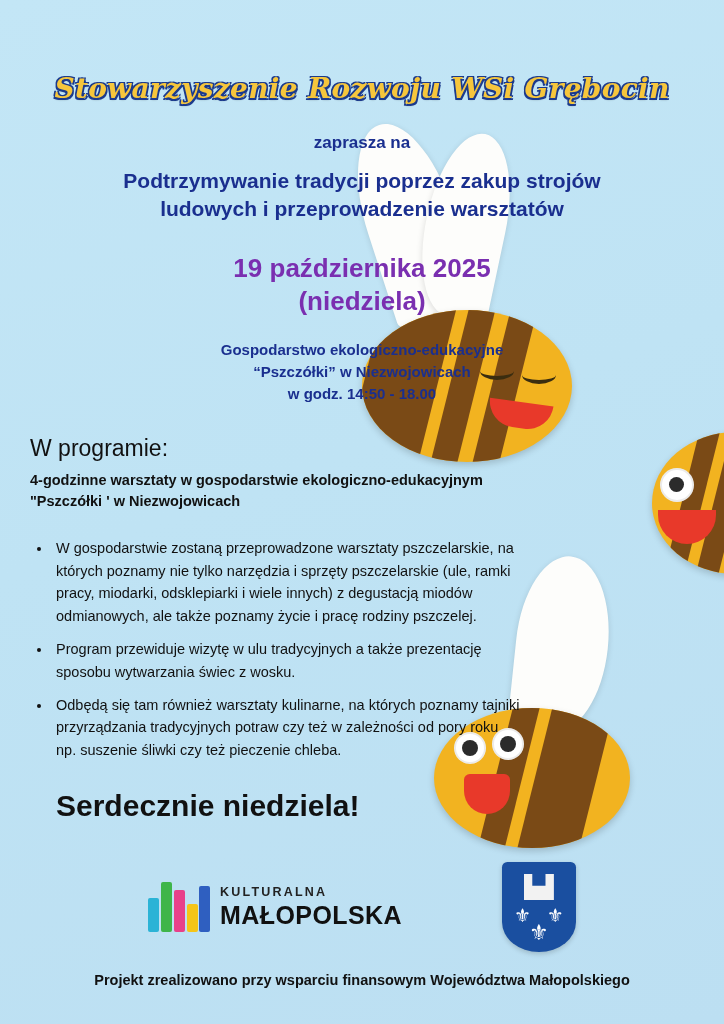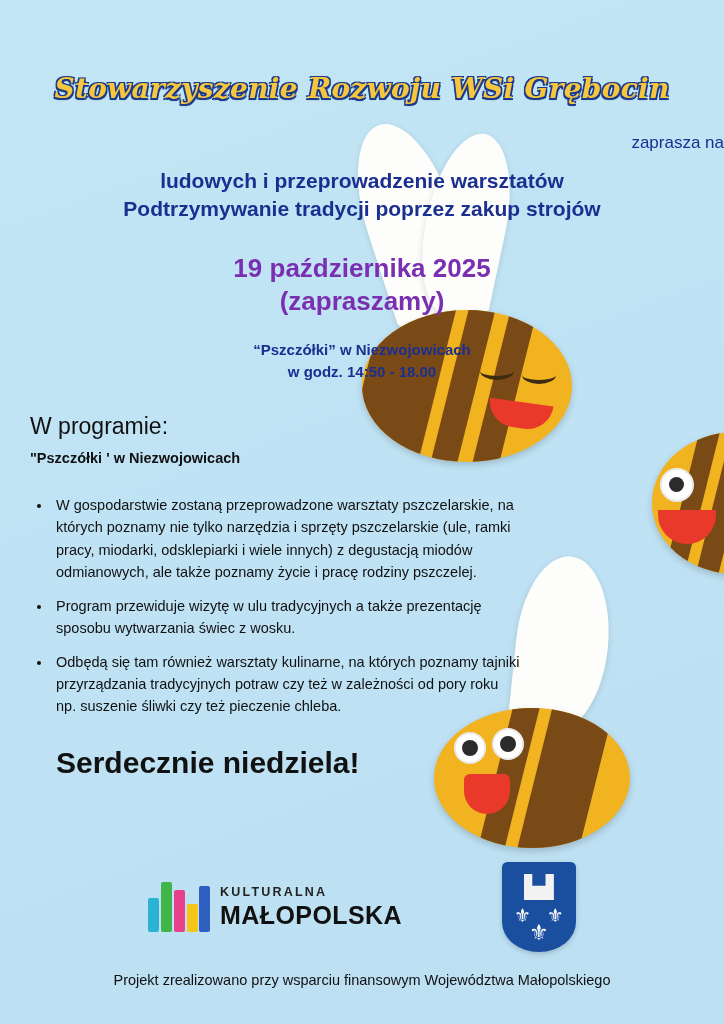--- a/index.html
+++ b/index.html
@@ -108,10 +108,10 @@
       0 2px 2px rgba(0,0,0,.25);
   }
   .invite {
-    text-align: right;
+    text-align: center;
     margin-top: 28px;
     font-size: 17px;
-    font-weight: normal;
+    font-weight: bold;
     color: #1a2f8f;
   }
   .main-title {

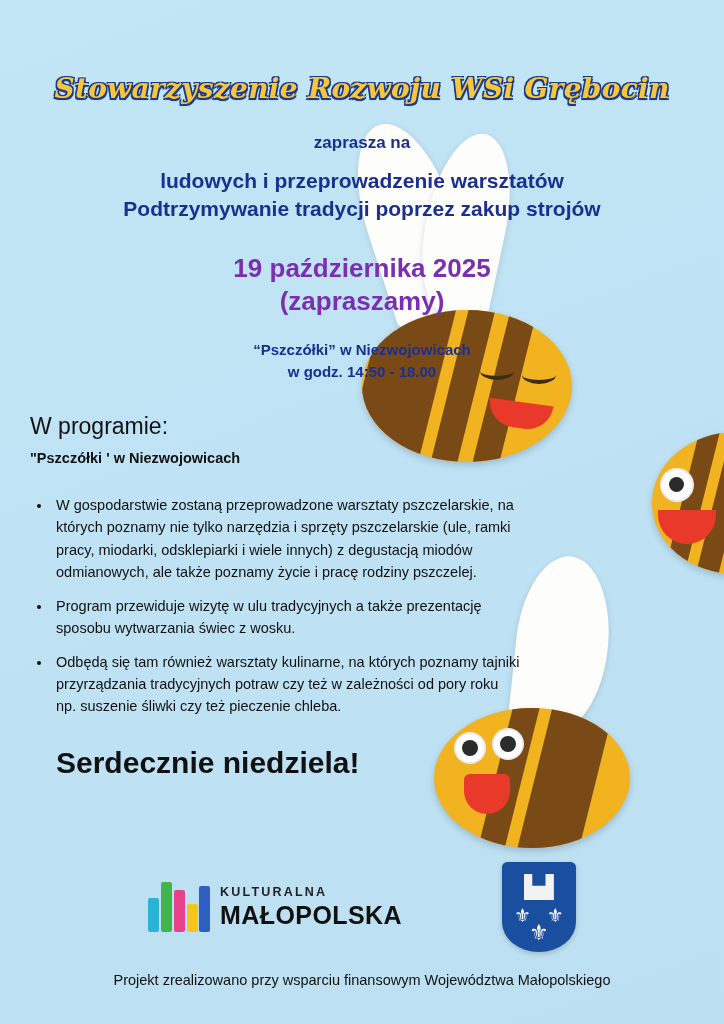--- a/index.html
+++ b/index.html
@@ -270,8 +270,8 @@
     <div class="invite">zaprasza na</div>
 
     <div class="main-title">
+      <div>Podtrzymywanie tradycji poprzez zakup strojów</div>
       <div>ludowych i przeprowadzenie warsztatów</div>
-      <div>Podtrzymywanie tradycji poprzez zakup strojów</div>
     </div>
 
     <div class="date">

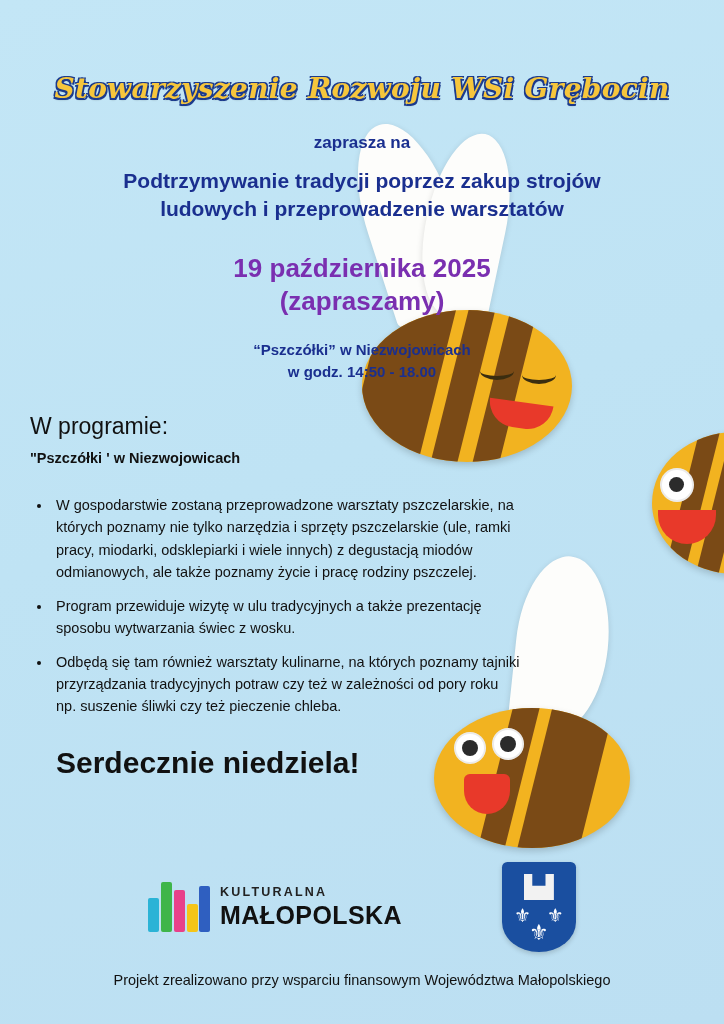--- a/index.html
+++ b/index.html
@@ -276,7 +276,7 @@
 
     <div class="date">
       <div>19 października 2025</div>
-      <div>(zapraszamy)</div>
+      <div>(niedziela)</div>
     </div>
 
     <div class="place">

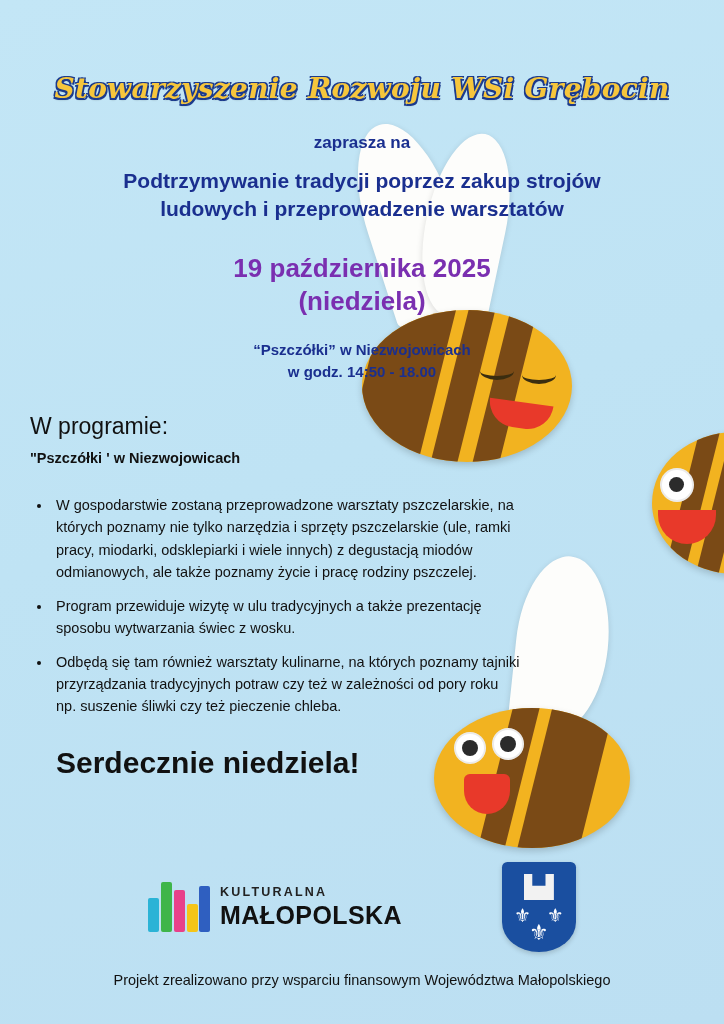--- a/index.html
+++ b/index.html
@@ -280,6 +280,7 @@
     </div>
 
     <div class="place">
+      <div>Gospodarstwo ekologiczno-edukacyjne</div>
       <div>“Pszczółki” w Niezwojowicach</div>
       <div>w godz. 14:50 - 18.00</div>
     </div>

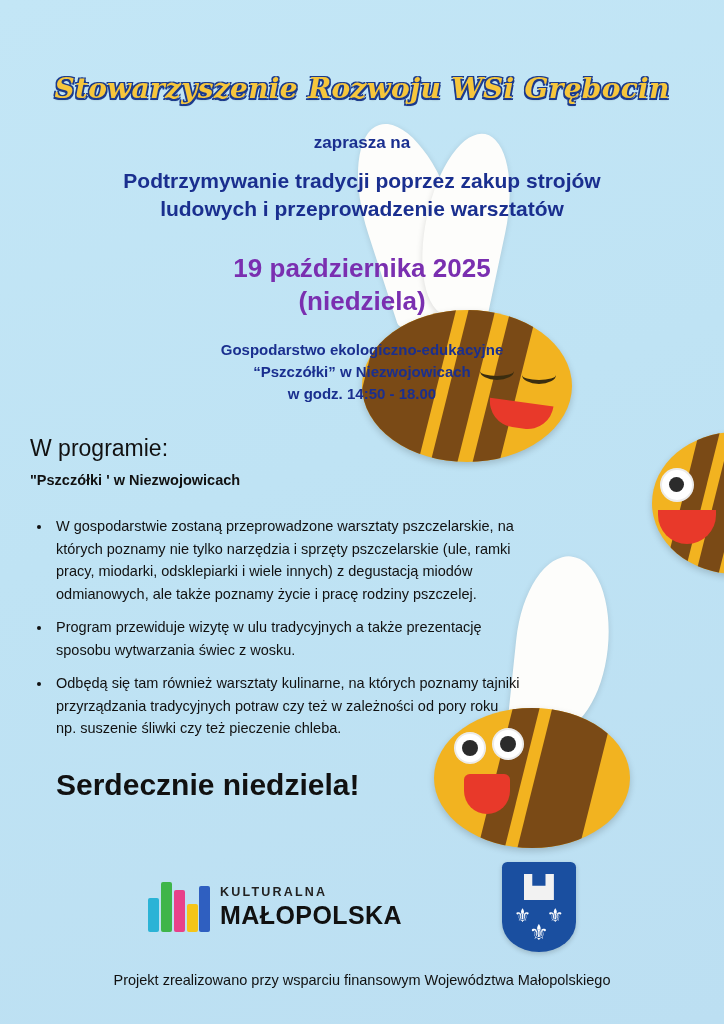--- a/index.html
+++ b/index.html
@@ -287,6 +287,7 @@
 
     <div class="program-head">W programie:</div>
     <div class="program-sub">
+      <div>4-godzinne warsztaty w gospodarstwie ekologiczno-edukacyjnym</div>
       <div>"Pszczółki ' w  Niezwojowicach</div>
     </div>
 

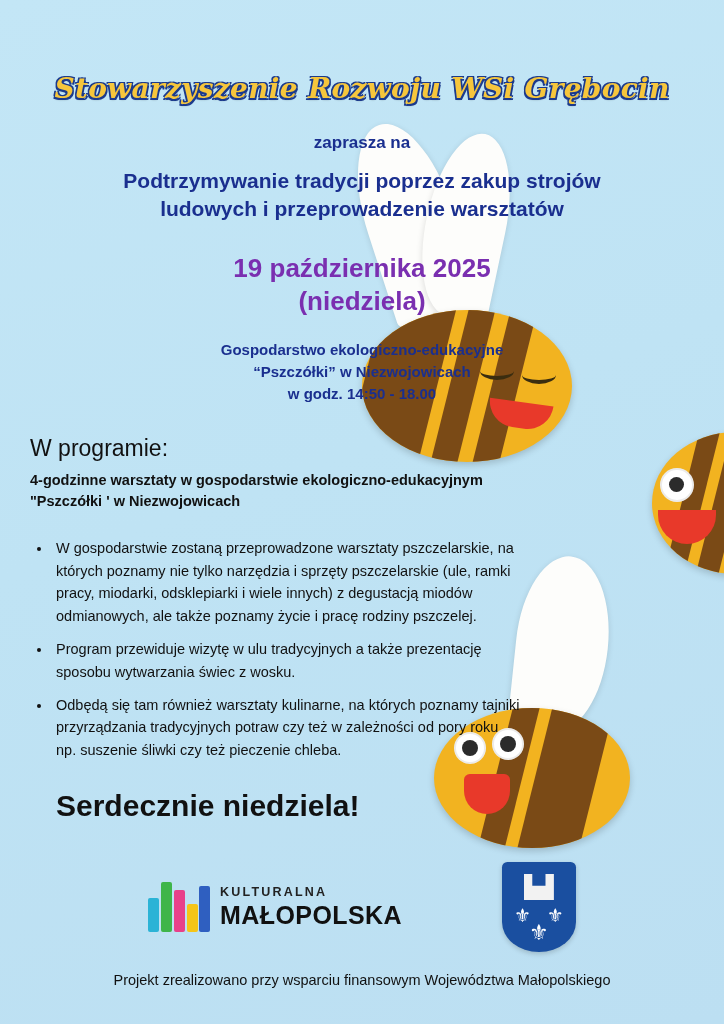--- a/index.html
+++ b/index.html
@@ -216,7 +216,7 @@
     left: 0; right: 0; bottom: 36px;
     text-align: center;
     font-size: 14.5px;
-    font-weight: normal;
+    font-weight: bold;
     color: #111;
   }
 </style>

